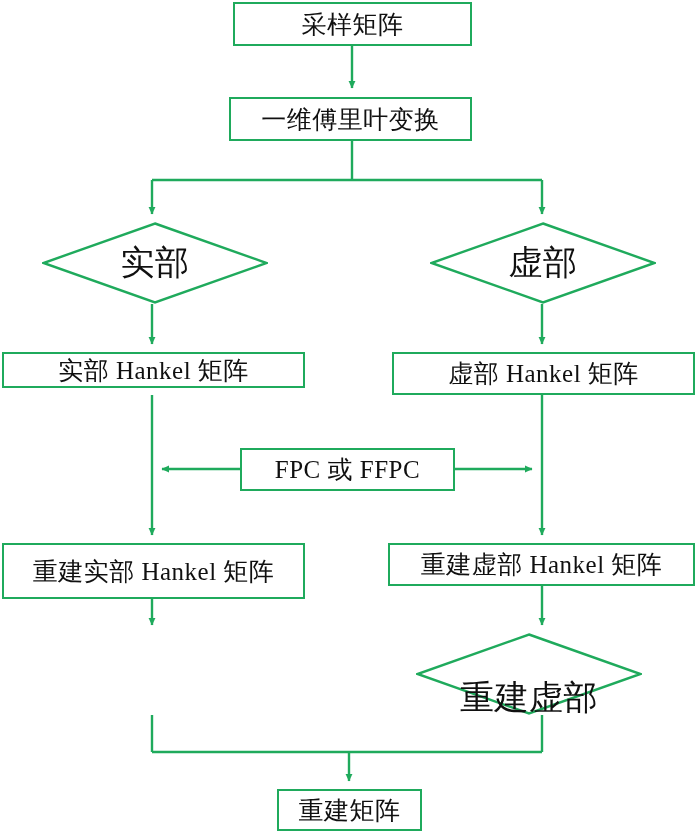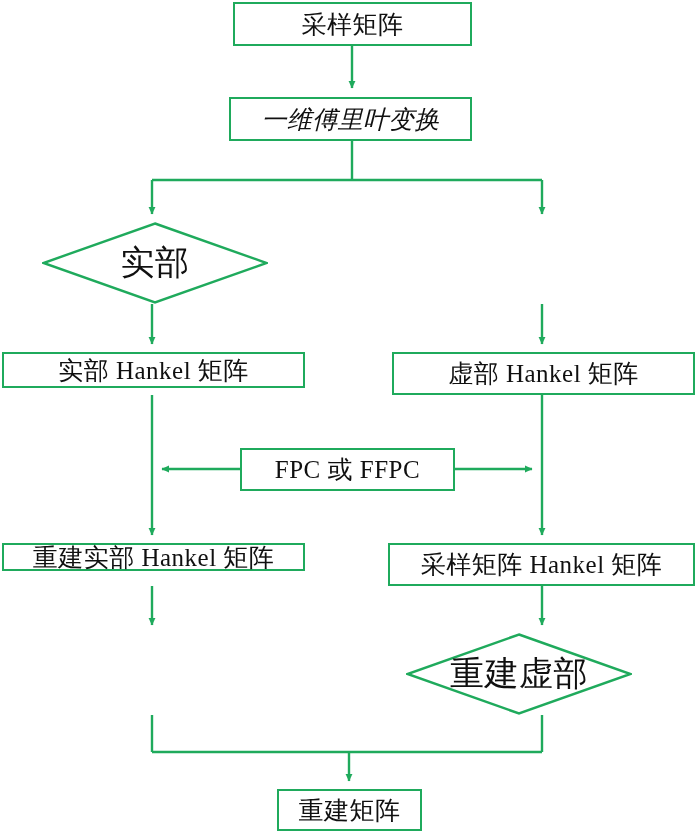--- a/index.html
+++ b/index.html
@@ -103,7 +103,7 @@
     <span class="nlabel">采样矩阵</span>
   </div>
 
-  <div class="node box" style="left:229px; top:97px; width:243px; height:44px;font-style:italic;">
+  <div class="node box" style="left:229px; top:97px; width:243px; height:44px;">
     <span class="nlabel">一维傅里叶变换</span>
   </div>
 

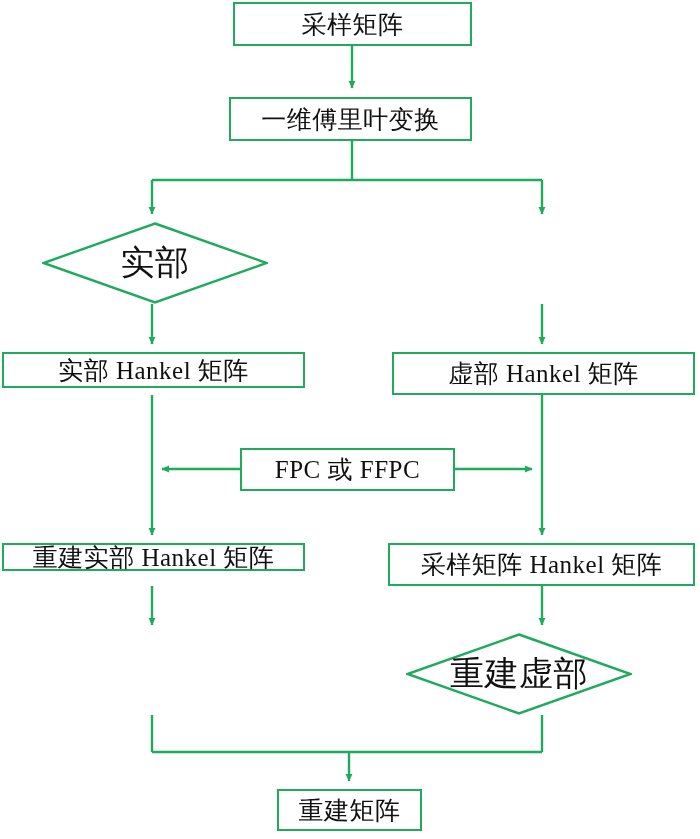--- a/index.html
+++ b/index.html
@@ -114,6 +114,12 @@
     <span class="dlabel nlabel">实部</span>
   </div>
 
+  <div class="node diamond" style="left:430px; top:222px; width:226px; height:82px;">
+    <svg class="dshape" viewBox="0 0 226 82" preserveAspectRatio="none">
+      <polygon points="113,1.5 224.5,41 113,80.5 1.5,41" fill="#ffffff" stroke="#1faa5c" stroke-width="2.4" vector-effect="non-scaling-stroke"></polygon>
+    </svg>
+    <span class="dlabel nlabel">虚部</span>
+  </div>
 
   <div class="node box" style="left:2px; top:352px; width:303px; height:36px;">
     <span class="nlabel">实部 Hankel 矩阵</span>

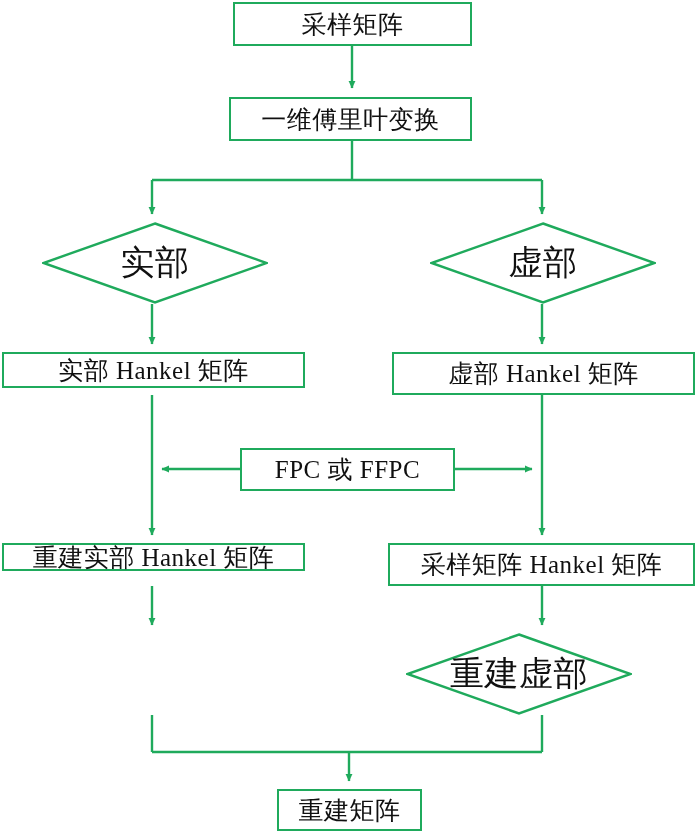--- a/index.html
+++ b/index.html
@@ -133,7 +133,7 @@
     <span class="nlabel">FPC 或 FFPC</span>
   </div>
 
-  <div class="node box" style="left:2px; top:543px; width:303px; height:28px;">
+  <div class="node box" style="left:2px; top:543px; width:303px; height:56px;">
     <span class="nlabel">重建实部 Hankel 矩阵</span>
   </div>
 

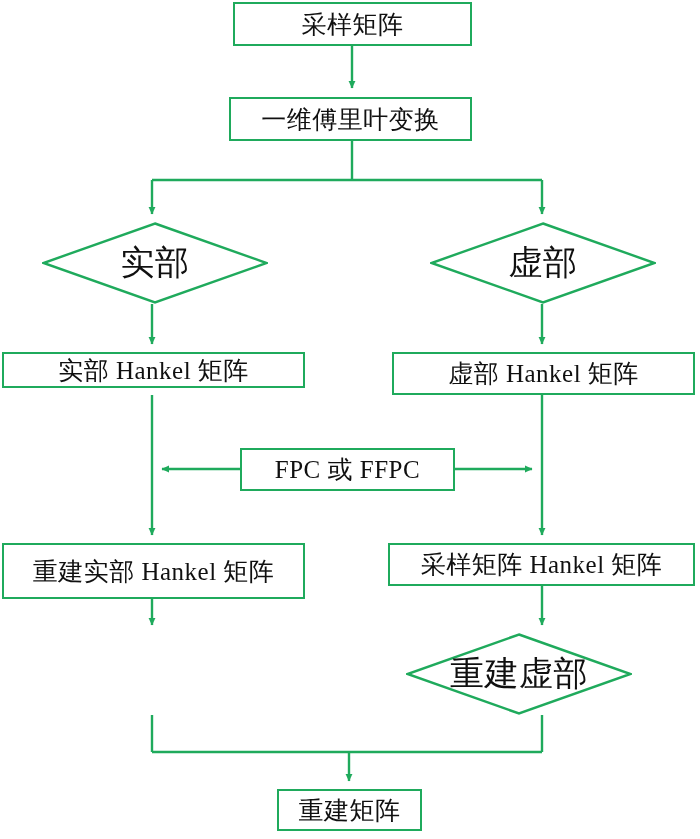--- a/index.html
+++ b/index.html
@@ -138,7 +138,7 @@
   </div>
 
   <div class="node box" style="left:388px; top:543px; width:307px; height:43px;">
-    <span class="nlabel">采样矩阵 Hankel 矩阵</span>
+    <span class="nlabel">重建虚部 Hankel 矩阵</span>
   </div>
 
 

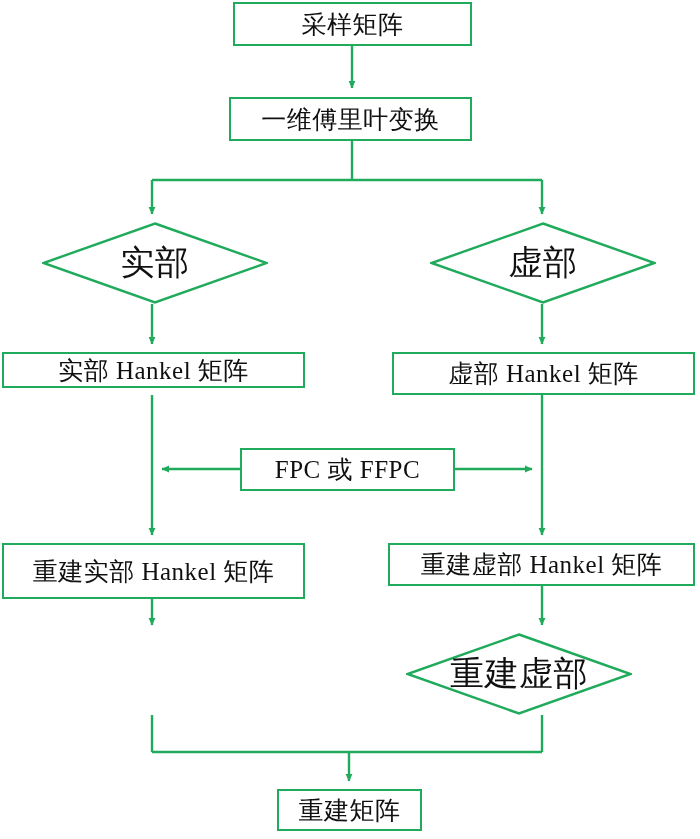--- a/index.html
+++ b/index.html
@@ -142,7 +142,7 @@
   </div>
 
 
-  <div class="node diamond" style="left:406px; top:633px; width:226px; height:82px;">
+  <div class="node diamond" style="left:416px; top:633px; width:226px; height:82px;align-items:flex-end;">
     <svg class="dshape" viewBox="0 0 226 82" preserveAspectRatio="none">
       <polygon points="113,1.5 224.5,41 113,80.5 1.5,41" fill="#ffffff" stroke="#1faa5c" stroke-width="2.4" vector-effect="non-scaling-stroke"></polygon>
     </svg>

